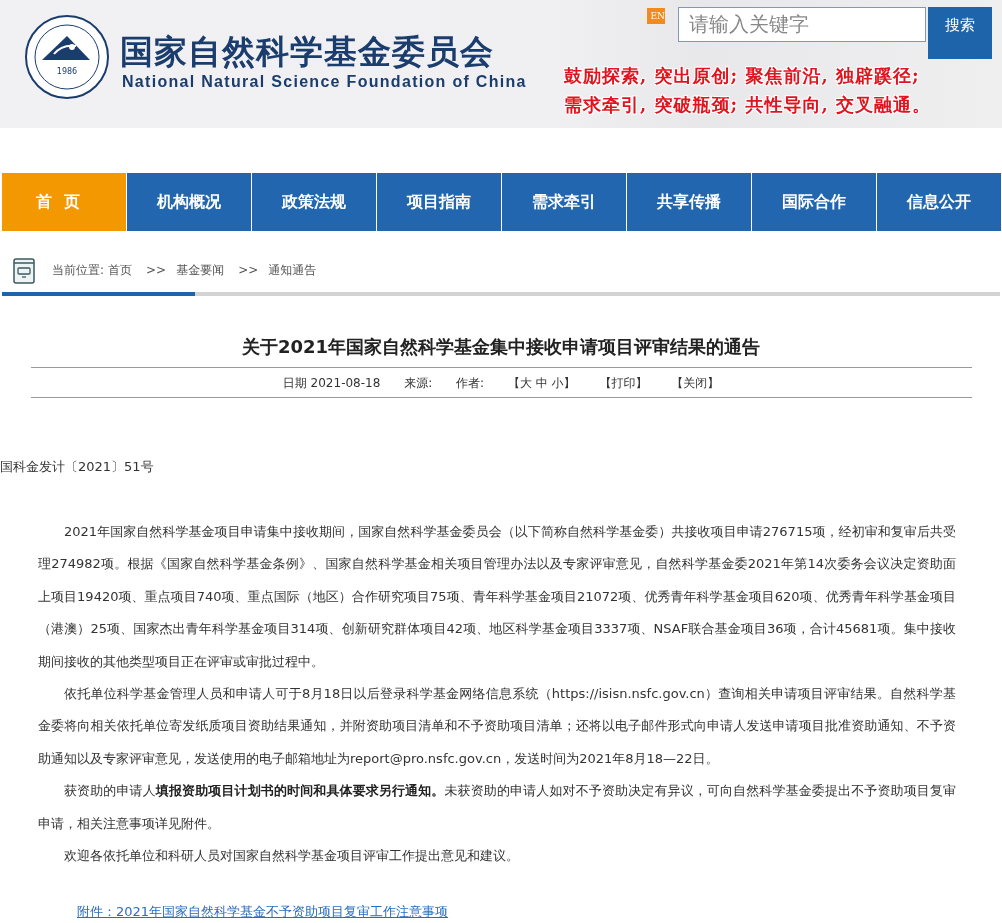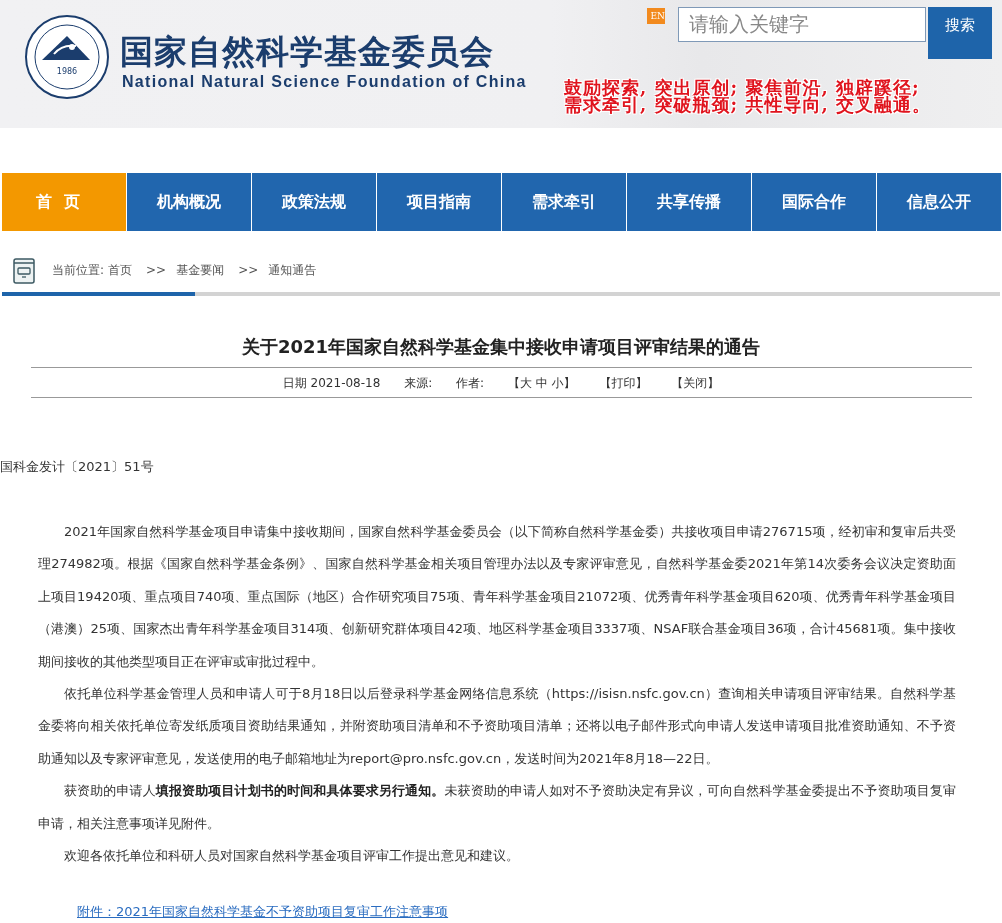--- a/index.html
+++ b/index.html
@@ -12,7 +12,7 @@
   .search-box { position:absolute; left:678px; top:7px; width:248px; height:35px; border:1px solid #7f99b7; background:#fff; box-sizing:border-box; padding:0 0 0 10px; font-size:20px; color:#888; line-height:33px; }
   .search-btn { position:absolute; left:928px; top:7px; width:64px; height:52px; background:#1e64aa; color:#fff; font-size:15px; line-height:36px; text-align:center; }
   .slogan { position:absolute; left:564px; font-size:18px; font-weight:bold; color:#e0141e; letter-spacing:1px; text-shadow:1px 1px 0 #fff,-1px -1px 0 #fff,1px -1px 0 #fff,-1px 1px 0 #fff; font-family:"DejaVu Serif", serif; }
-  .slogan.l1 { top:64px;margin-top:12px; } .slogan.l2 { top:93px; }
+  .slogan.l1 { top:64px; } .slogan.l2 { top:93px; }
   .nav { position:absolute; left:0; top:173px; width:1002px; height:58px; display:flex; background:#fff; }
   .nav-item { width:124px; height:58px; margin-right:1px; background:#2166ae; color:#fff; font-size:16px; font-weight:bold; display:flex; align-items:center; justify-content:center; }
   .nav-item.active { background:#f39800; letter-spacing:12px; }

